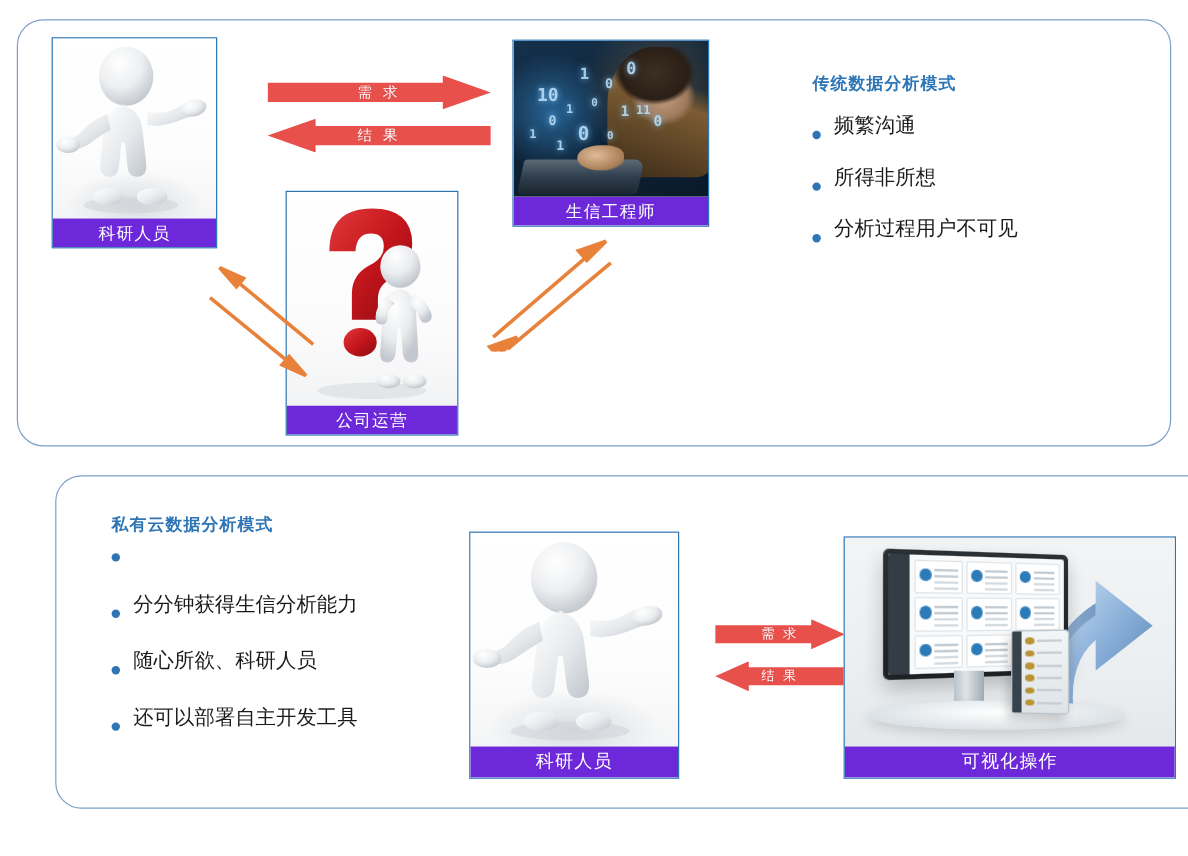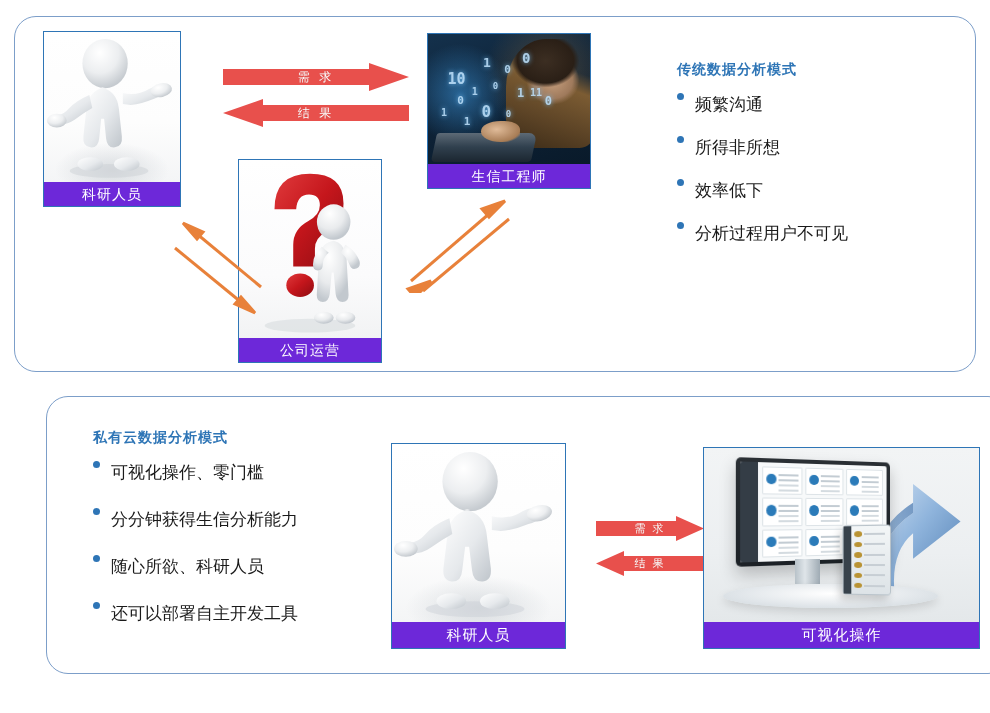--- a/index.html
+++ b/index.html
@@ -225,7 +225,7 @@
   .bullets { list-style: none; margin: 0; padding: 0; }
   .bullets li {
     display: flex;
-    align-items: flex-start;
+    align-items: flex-end;
     font-size: 17px;
     color: #1a1a1a;
     white-space: nowrap;

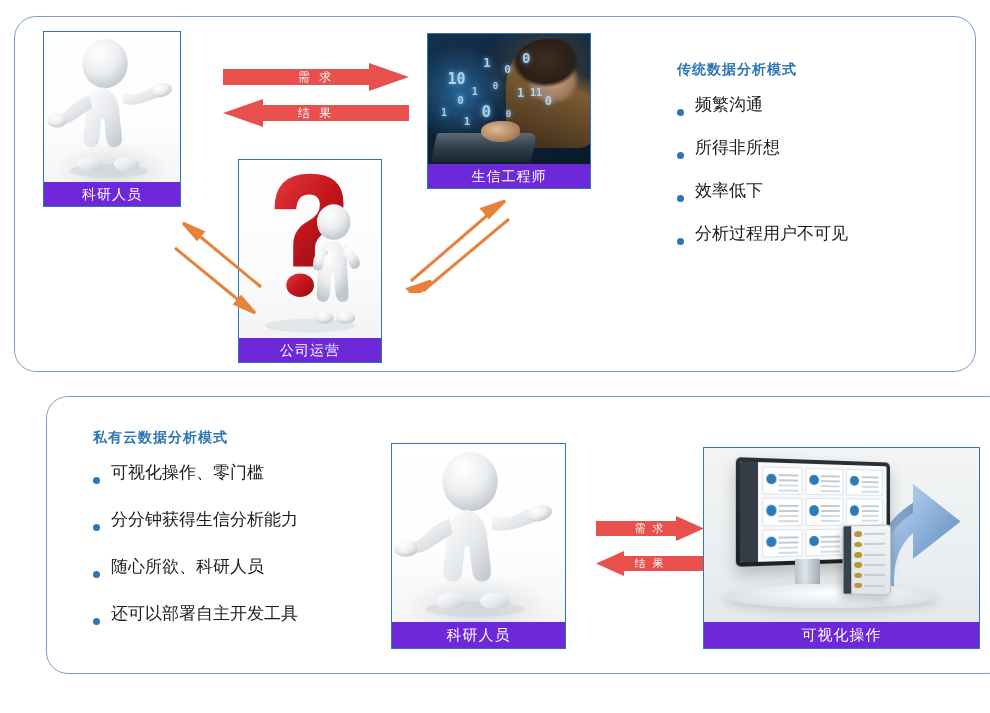--- a/index.html
+++ b/index.html
@@ -381,10 +381,6 @@
           </li>
         <li>
             <span class="dot"></span>
-            <span>效率低下</span>
-          </li>
-        <li>
-            <span class="dot"></span>
             <span>分析过程用户不可见</span>
           </li>
       </ul>

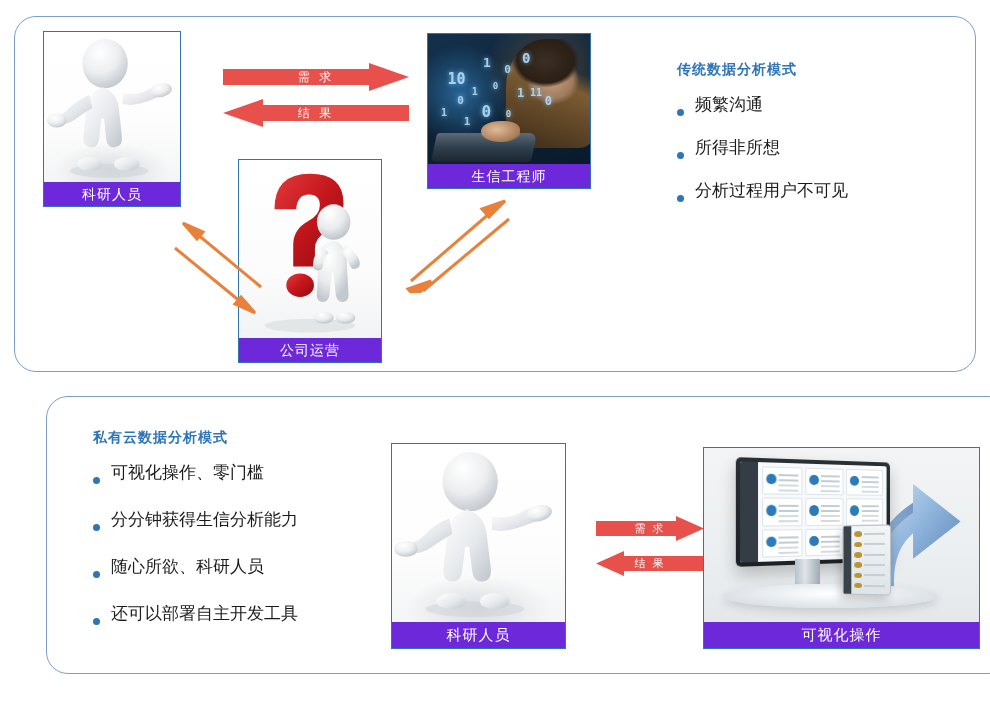--- a/index.html
+++ b/index.html
@@ -394,7 +394,6 @@
       <ul class="bullets">
         <li>
             <span class="dot"></span>
-            <span>可视化操作、零门槛</span>
           </li>
         <li>
             <span class="dot"></span>

